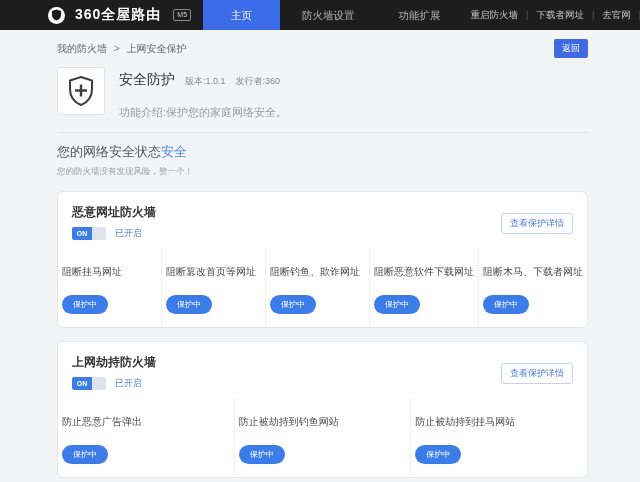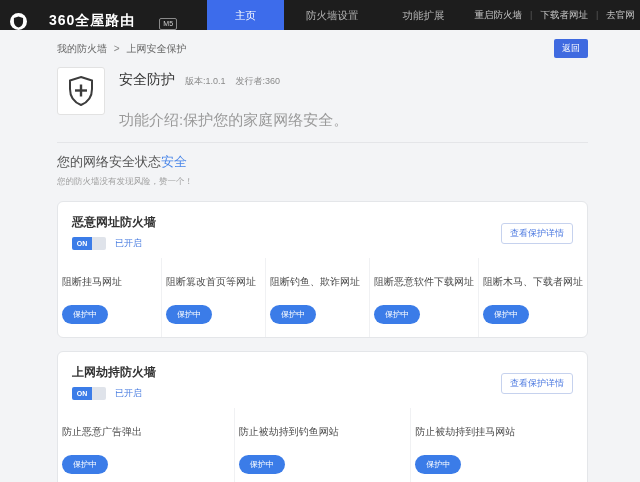--- a/index.html
+++ b/index.html
@@ -9,7 +9,7 @@
 
   
   .topbar { height:30px; background:#1d1d1d; display:flex; align-items:stretch; }
-  .logo { display:flex; align-items:flex-end; padding:0 12px 0 10px; gap:22px; cursor:pointer; }
+  .logo { display:flex; align-items:center; padding:0 12px 0 10px; gap:10px; cursor:pointer;margin-left:38px; }
   .logo-circle { width:17px; height:17px; border-radius:50%; background:#ffffff;
     display:flex; align-items:center; justify-content:center; }
   .logo-text { color:#fff; font-size:14px; font-weight:bold; letter-spacing:1px; white-space:nowrap; }

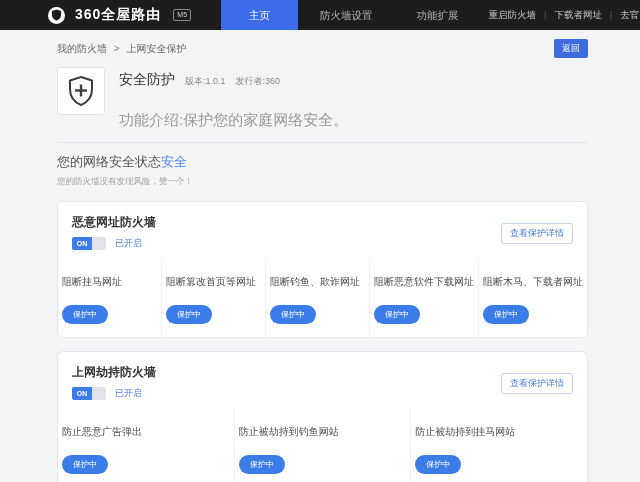--- a/index.html
+++ b/index.html
@@ -15,7 +15,7 @@
   .logo-text { color:#fff; font-size:14px; font-weight:bold; letter-spacing:1px; white-space:nowrap; }
   .logo-badge { color:#cfcfcf; font-size:7px; border:1px solid #8a8a8a; border-radius:2px;
     padding:0 3px; line-height:10px; margin-left:2px; }
-  .nav { display:flex; align-items:stretch; margin-left:18px; }
+  .nav { display:flex; align-items:stretch; }
   .nav-item { color:#b3b3b3; font-size:10.5px; line-height:30px; padding:0 22px;
     text-decoration:none; cursor:pointer; white-space:nowrap; }
   .nav-item.active { background:#3d6ceb; color:#ffffff; padding:0 28px; }

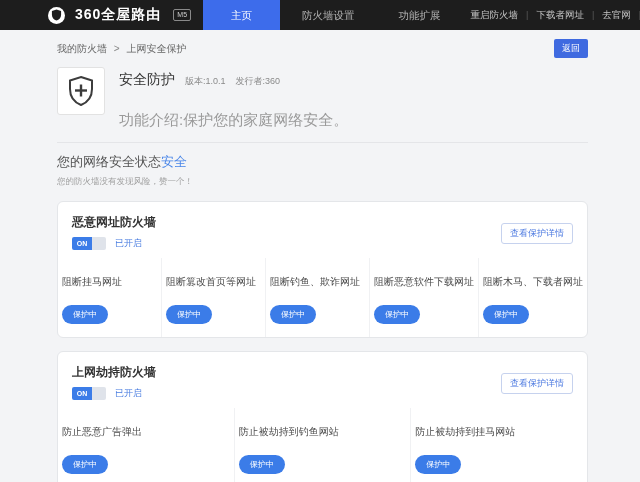--- a/index.html
+++ b/index.html
@@ -42,7 +42,7 @@
   .app-title-row { display:flex; align-items:baseline; gap:10px; }
   .app-title { font-size:14px; color:#333; }
   .app-sub { font-size:9px; color:#8a8a8a; }
-  .app-desc { font-size:15px; color:#9a9a9a; margin-top:22px; }
+  .app-desc { font-size:11px; color:#9a9a9a; margin-top:16px; }
 
   .divider { border:none; border-top:1px solid #e4e5e8; margin-top:12px; }
 

